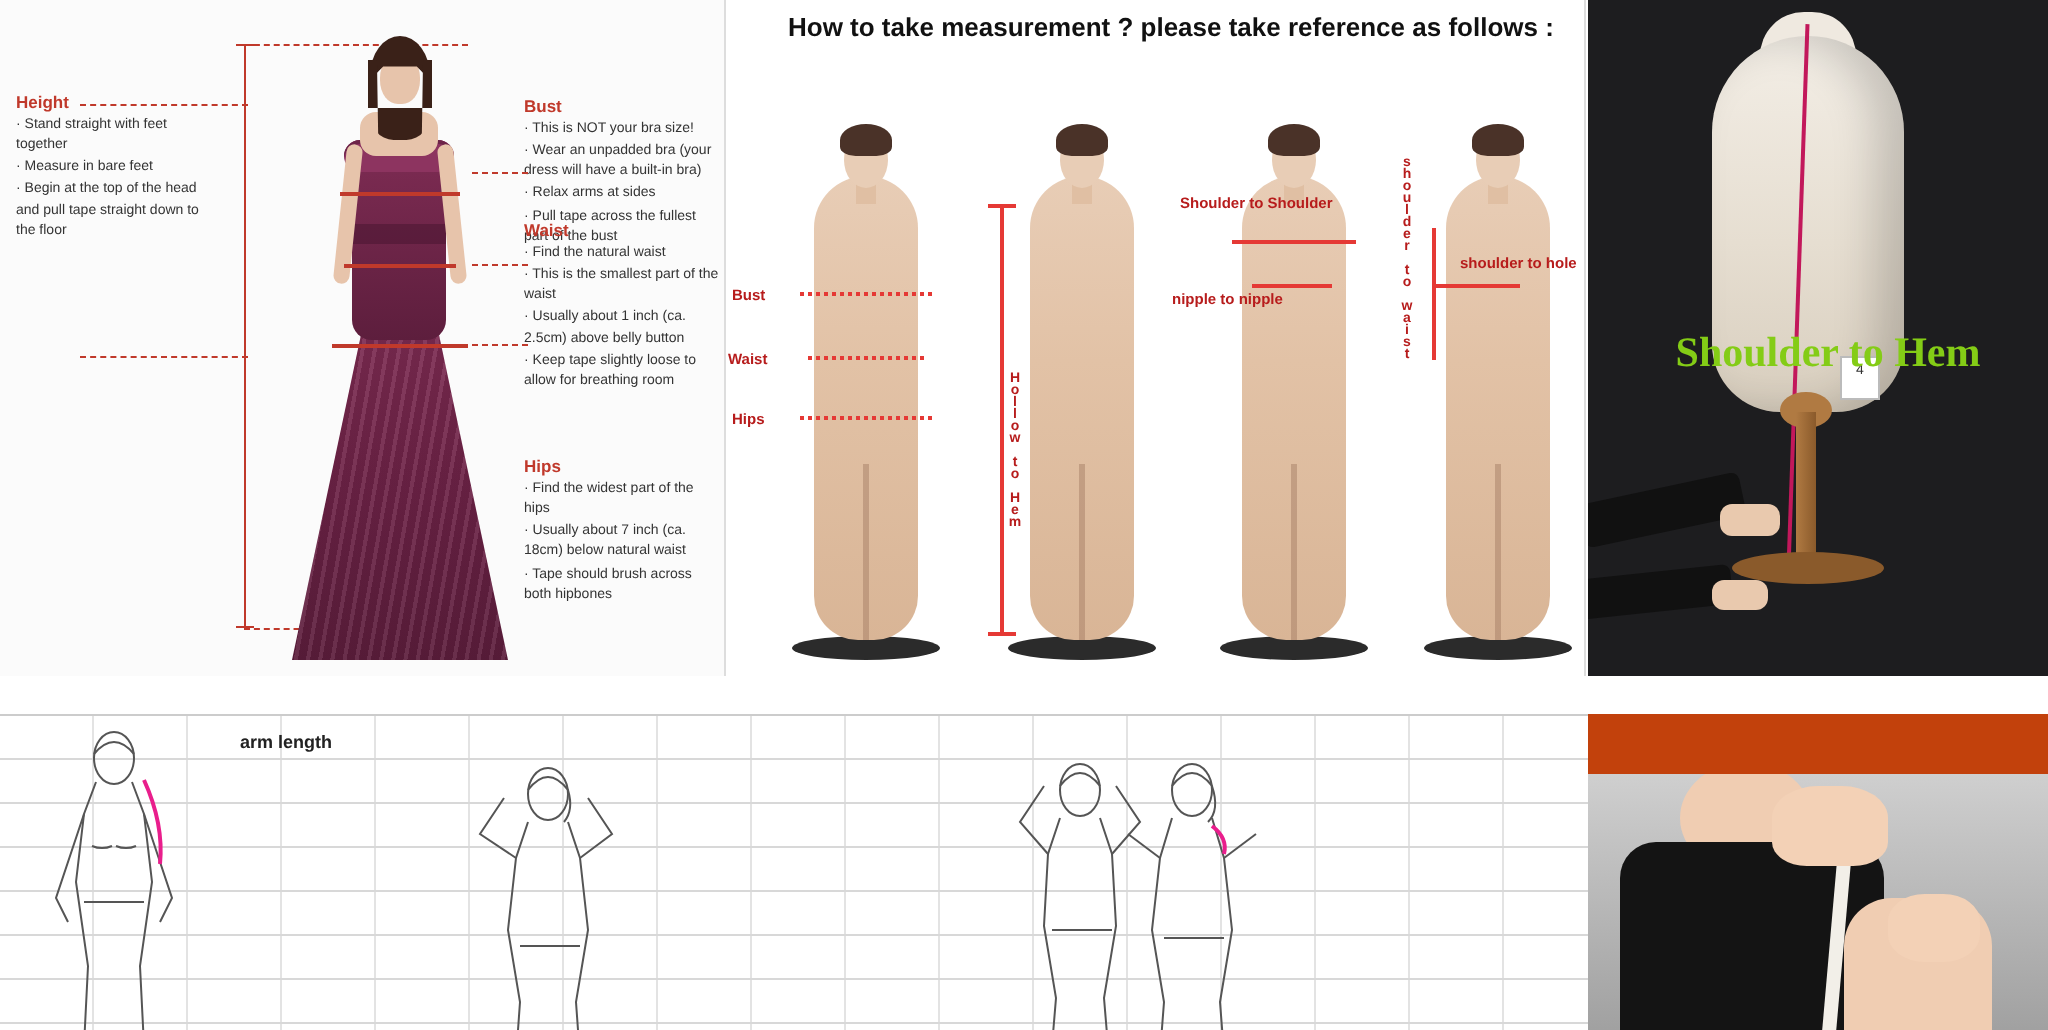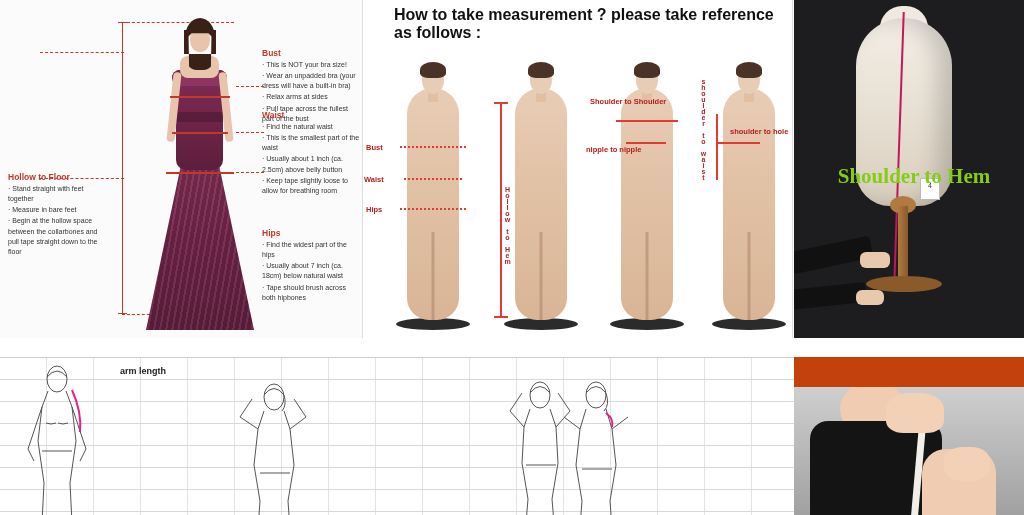--- a/index.html
+++ b/index.html
@@ -95,7 +95,7 @@
     background:#ffffff; border-right:1px solid #ddd;
   }
   #howto-title {
-    position:absolute; left:30px; top:6px; font-size:16px; font-weight:bold; color:#111;
+    position:absolute; left:30px; top:6px; font-size:13px; font-weight:bold; color:#111;
   }
   .manne { position:absolute; bottom:10px; }
   .mbase {

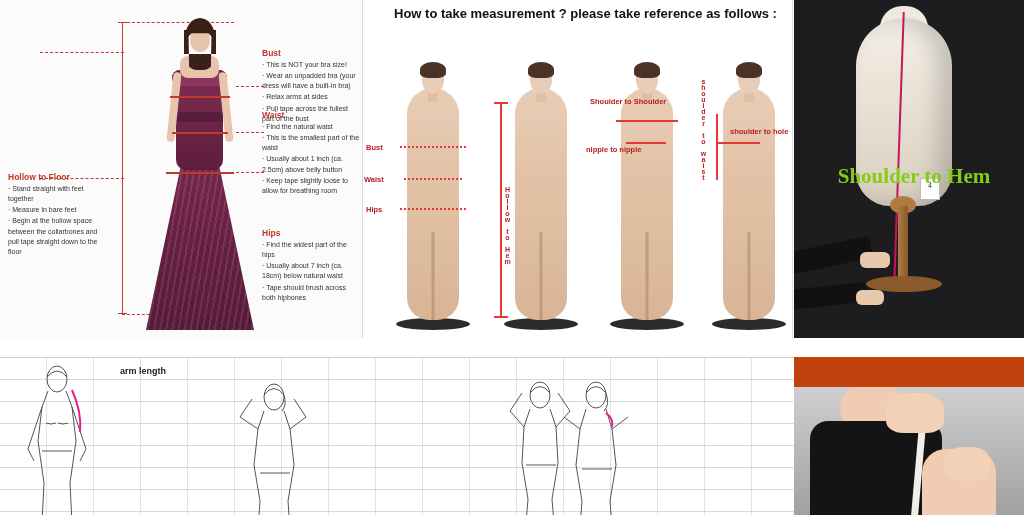--- a/index.html
+++ b/index.html
@@ -240,6 +240,14 @@
       <div class="abs" style="left:26px; top:160px; width:68px; height:2px; background:#c0392b;"></div>
     </div>
 
+    <div class="abs" id="gown-left">
+      <div class="lbl-head">Height</div>
+      <div class="bullets">
+        <div>· Stand straight with feet together</div>
+        <div>· Measure in bare feet</div>
+        <div>· Begin at the top of the head and pull tape straight down to the floor</div>
+      </div>
+    </div>
 
     <div class="abs" id="gown-left2">
       <div class="lbl-head">Hollow to Floor</div>

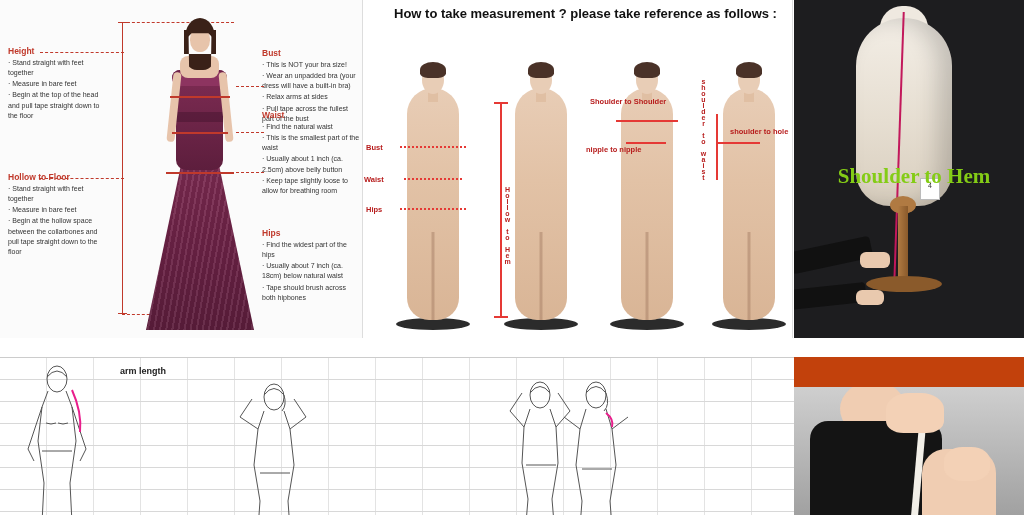--- a/index.html
+++ b/index.html
@@ -249,14 +249,6 @@
       </div>
     </div>
 
-    <div class="abs" id="gown-left2">
-      <div class="lbl-head">Hollow to Floor</div>
-      <div class="bullets">
-        <div>· Stand straight with feet together</div>
-        <div>· Measure in bare feet</div>
-        <div>· Begin at the hollow space between the collarbones and pull tape straight down to the floor</div>
-      </div>
-    </div>
 
     <div class="abs" id="gown-right-bust">
       <div class="lbl-head">Bust</div>

